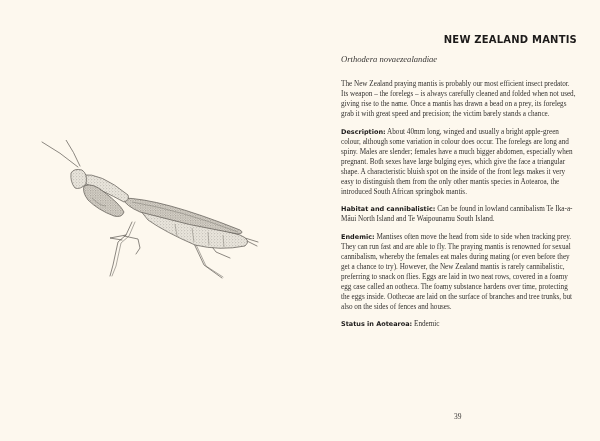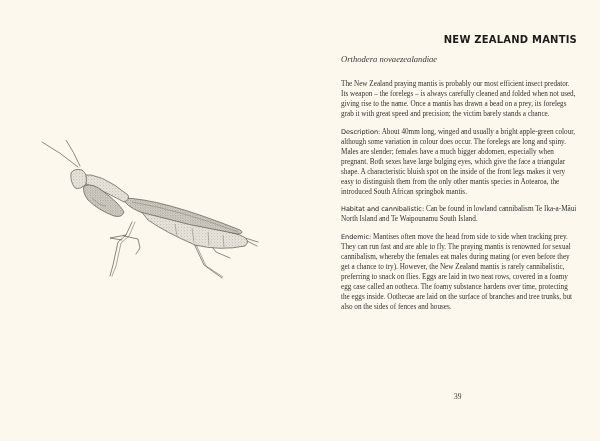--- a/index.html
+++ b/index.html
@@ -74,7 +74,7 @@
     }
     .label {
       font-family: "DejaVu Sans", "Liberation Sans", sans-serif;
-      font-weight: normal;
+      font-weight: bold;
       font-size: 6.5px;
       color: #1d1b1a;
     }

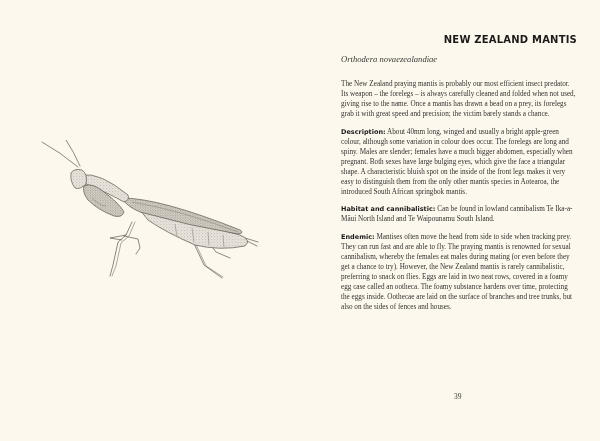--- a/index.html
+++ b/index.html
@@ -163,6 +163,10 @@
       <span>Mantises often move the head from side to side when tracking prey. They can run fast and are able to fly. The praying mantis is renowned for sexual cannibalism, whereby the females eat males during mating (or even before they get a chance to try). However, the New Zealand mantis is rarely cannibalistic, preferring to snack on flies. Eggs are laid in two neat rows, covered in a foamy egg case called an ootheca. The foamy substance hardens over time, protecting the eggs inside. Oothecae are laid on the surface of branches and tree trunks, but also on the sides of fences and houses.</span>
     </p>
 
+    <p>
+      <span class="label">Status in Aotearoa:</span>
+      <span>Endemic</span>
+    </p>
   </div>
 </div>
 

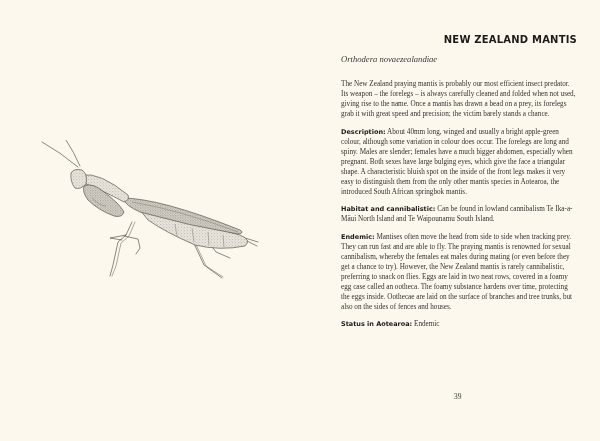--- a/index.html
+++ b/index.html
@@ -81,7 +81,7 @@
     .page-number {
       position: absolute;
       left: 454px;
-      top: 392px;
+      top: 412px;
       font-size: 7.5px;
       color: #3a3836;
     }

